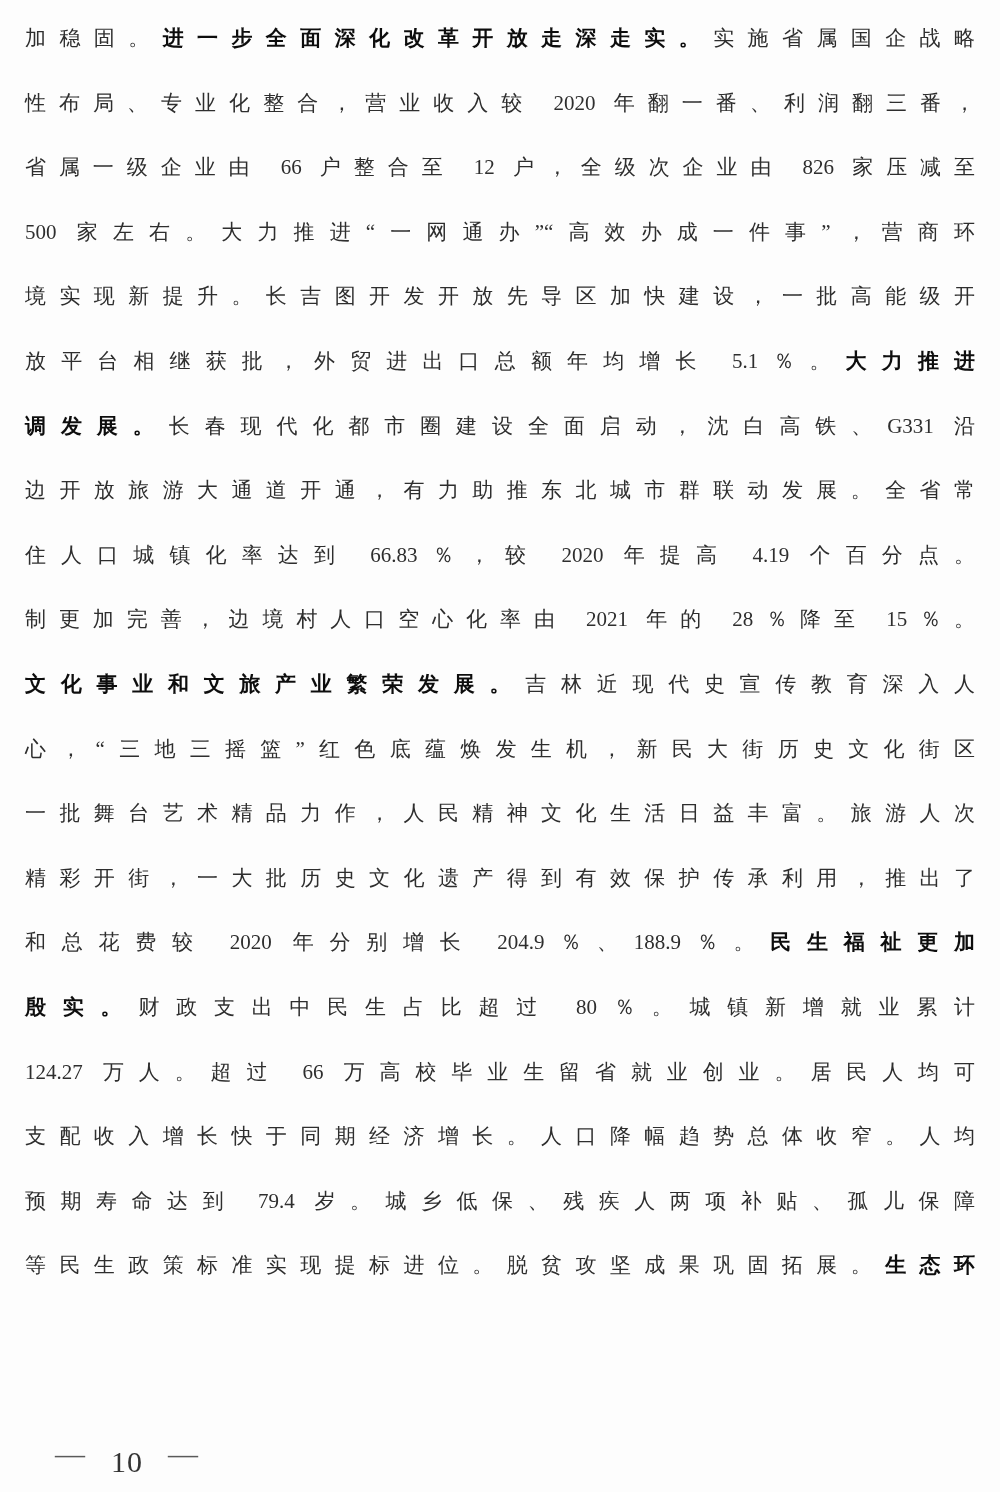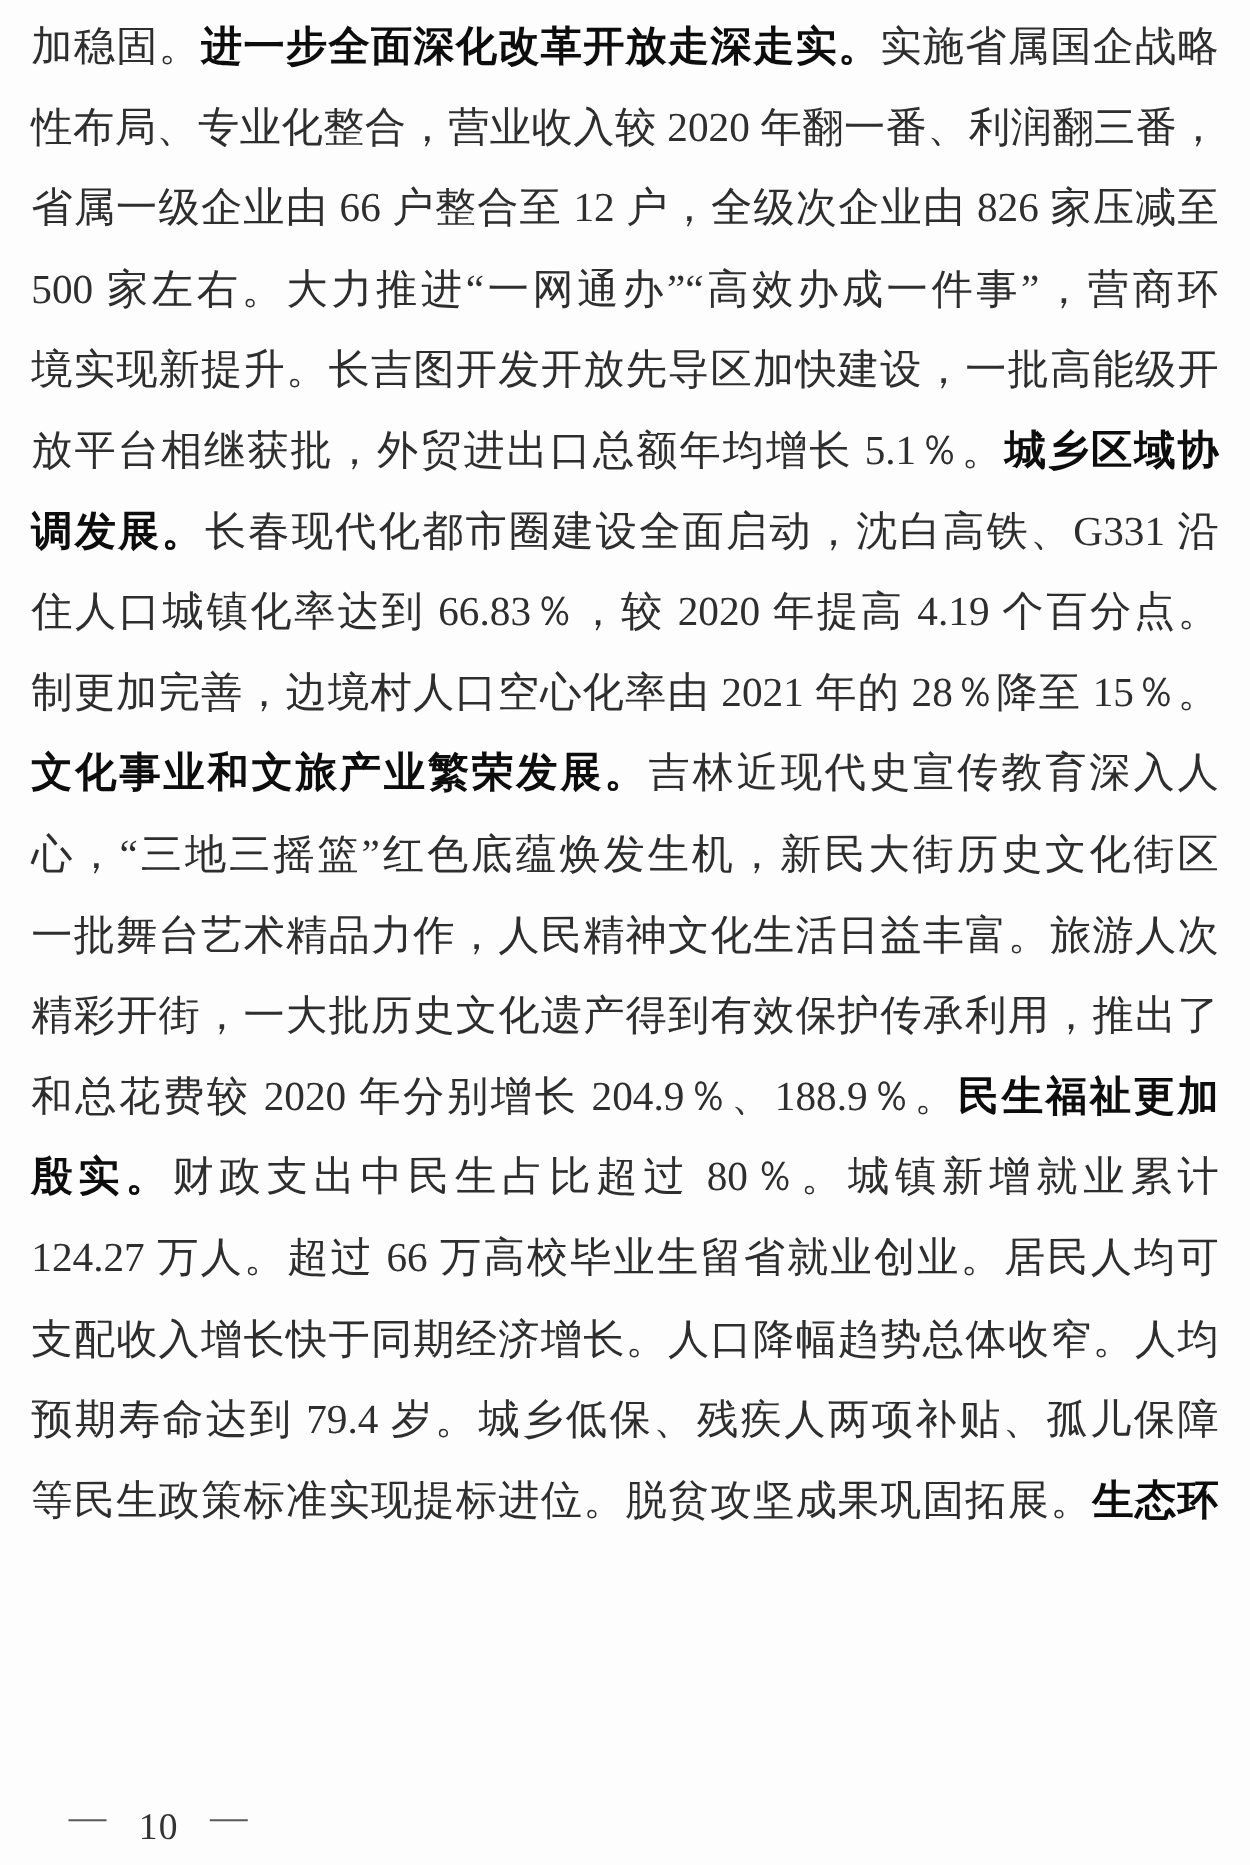--- a/index.html
+++ b/index.html
@@ -25,7 +25,7 @@
   .line {
     height: 64.6px;
     line-height: 64.6px;
-    font-size: 33px;
+    font-size: 21px;
     color: #2e2e2e;
     text-align: justify;
     text-align-last: justify;

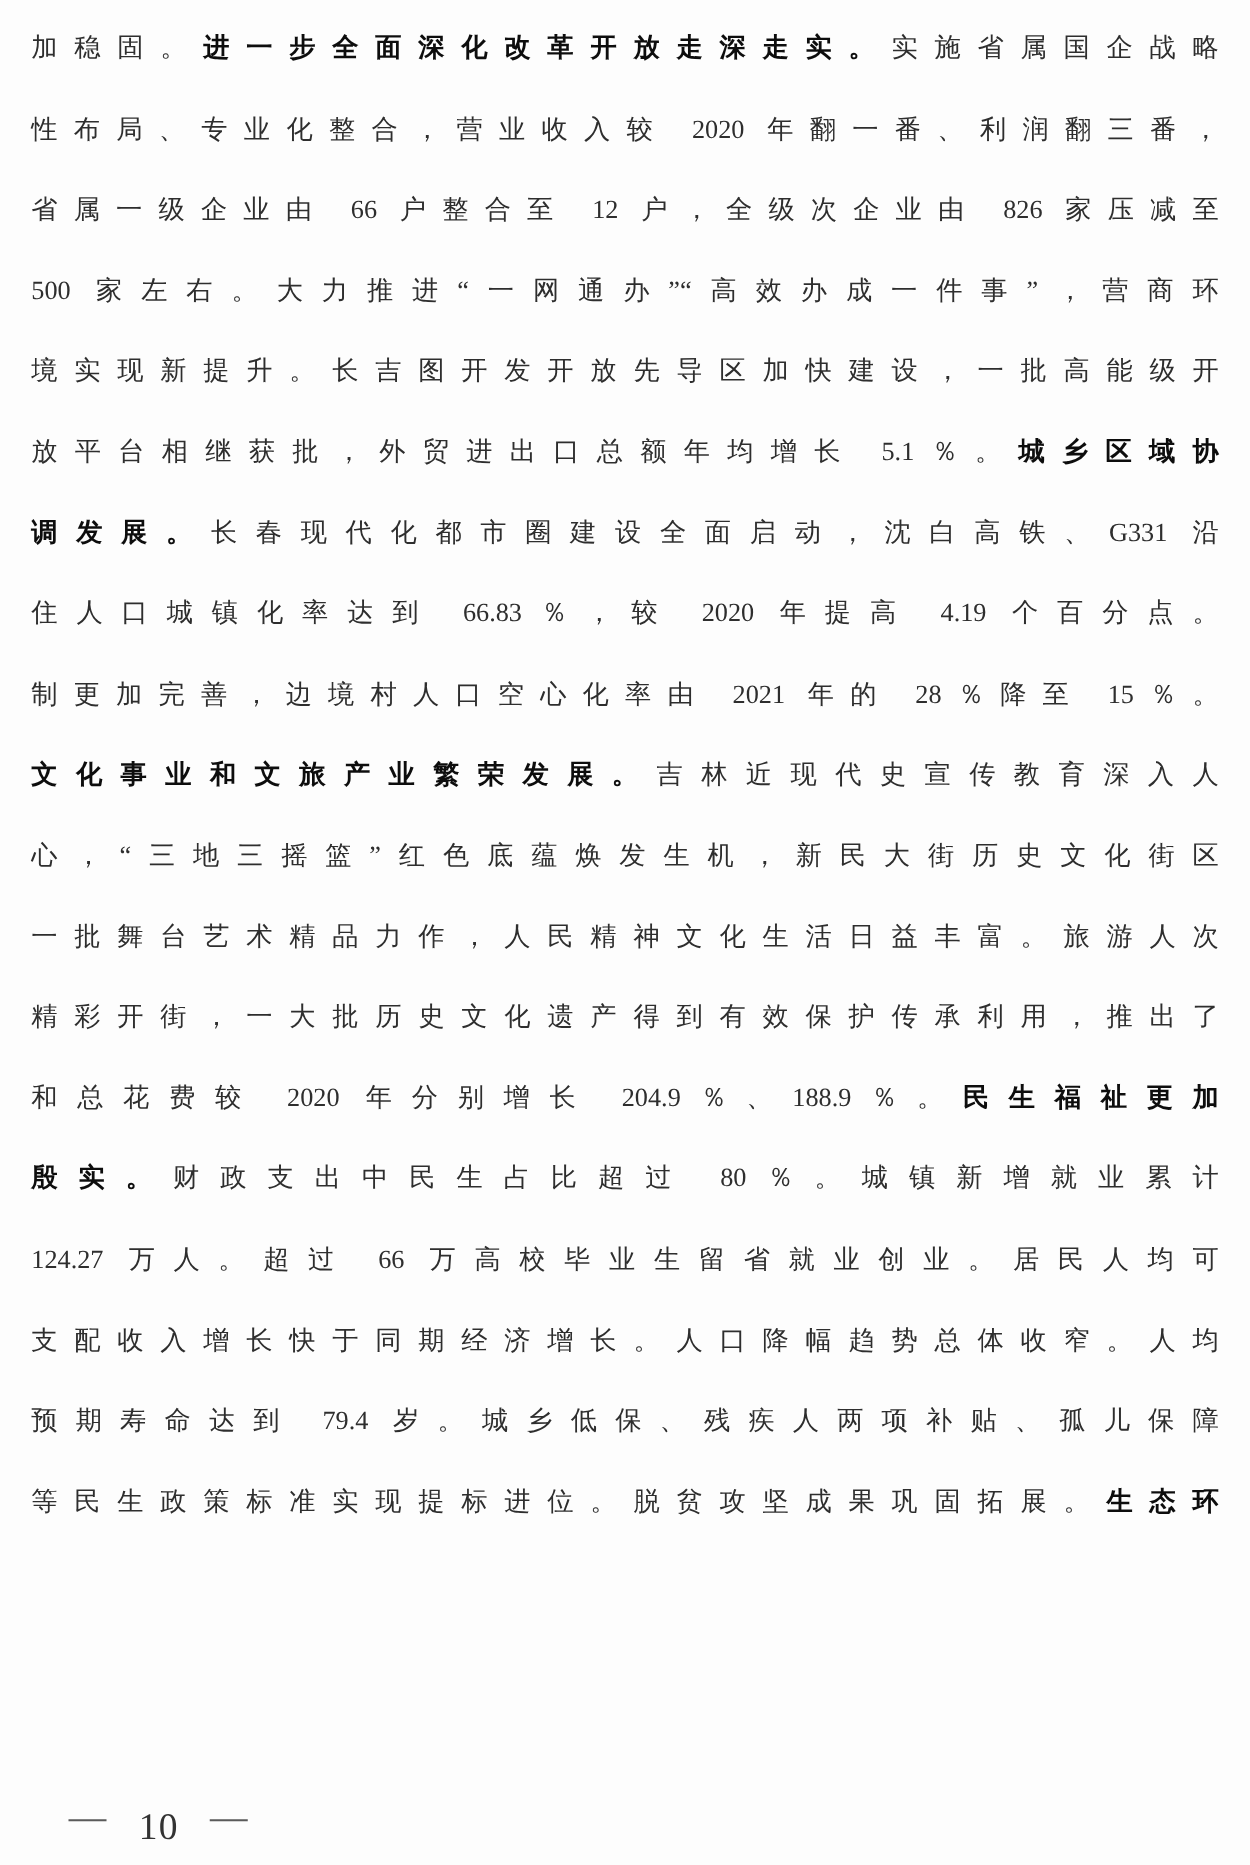--- a/index.html
+++ b/index.html
@@ -66,7 +66,7 @@
       <div class="line"><span>省属一级企业由 66 户整合至 12 户，全级次企业由 826 家压减至</span></div>
       <div class="line"><span>500 家左右。大力推进“一网通办”“高效办成一件事”，营商环</span></div>
       <div class="line"><span>境实现新提升。长吉图开发开放先导区加快建设，一批高能级开</span></div>
-      <div class="line"><span>放平台相继获批，外贸进出口总额年均增长 5.1％。</span><span class="em">城乡区域协</span></div>
+      <div class="line"><span>放平台相继获批，外贸进出口总额年均增长 5.1％。</span><span class="em">大力推进</span></div>
       <div class="line"><span class="em">调发展。</span><span>长春现代化都市圈建设全面启动，沈白高铁、G331 沿</span></div>
       <div class="line"><span>住人口城镇化率达到 66.83％，较 2020 年提高 4.19 个百分点。</span></div>
       <div class="line"><span>制更加完善，边境村人口空心化率由 2021 年的 28％降至 15％。</span></div>

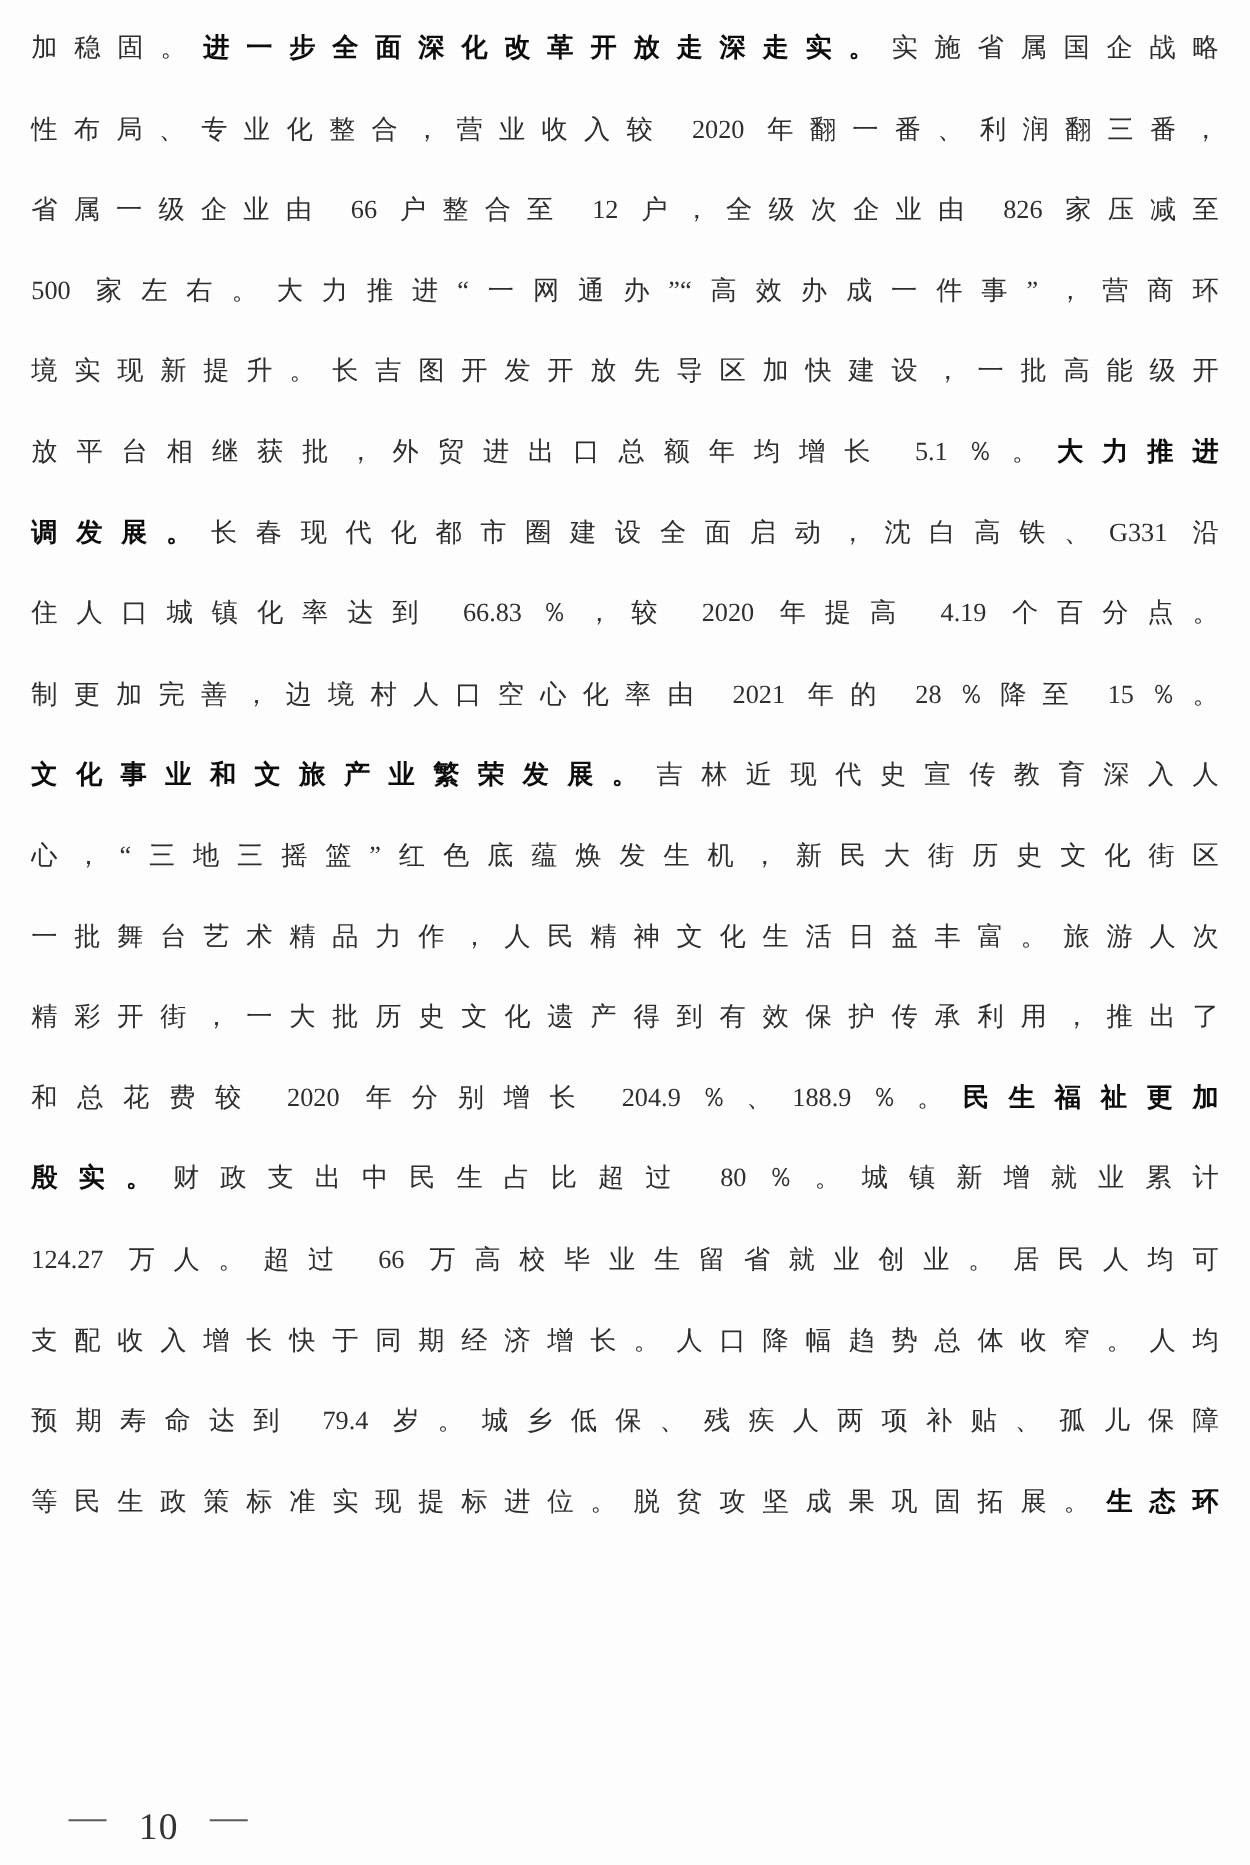--- a/index.html
+++ b/index.html
@@ -68,6 +68,7 @@
       <div class="line"><span>境实现新提升。长吉图开发开放先导区加快建设，一批高能级开</span></div>
       <div class="line"><span>放平台相继获批，外贸进出口总额年均增长 5.1％。</span><span class="em">大力推进</span></div>
       <div class="line"><span class="em">调发展。</span><span>长春现代化都市圈建设全面启动，沈白高铁、G331 沿</span></div>
+      <div class="line"><span>边开放旅游大通道开通，有力助推东北城市群联动发展。全省常</span></div>
       <div class="line"><span>住人口城镇化率达到 66.83％，较 2020 年提高 4.19 个百分点。</span></div>
       <div class="line"><span>制更加完善，边境村人口空心化率由 2021 年的 28％降至 15％。</span></div>
       <div class="line"><span class="em">文化事业和文旅产业繁荣发展。</span><span>吉林近现代史宣传教育深入人</span></div>

